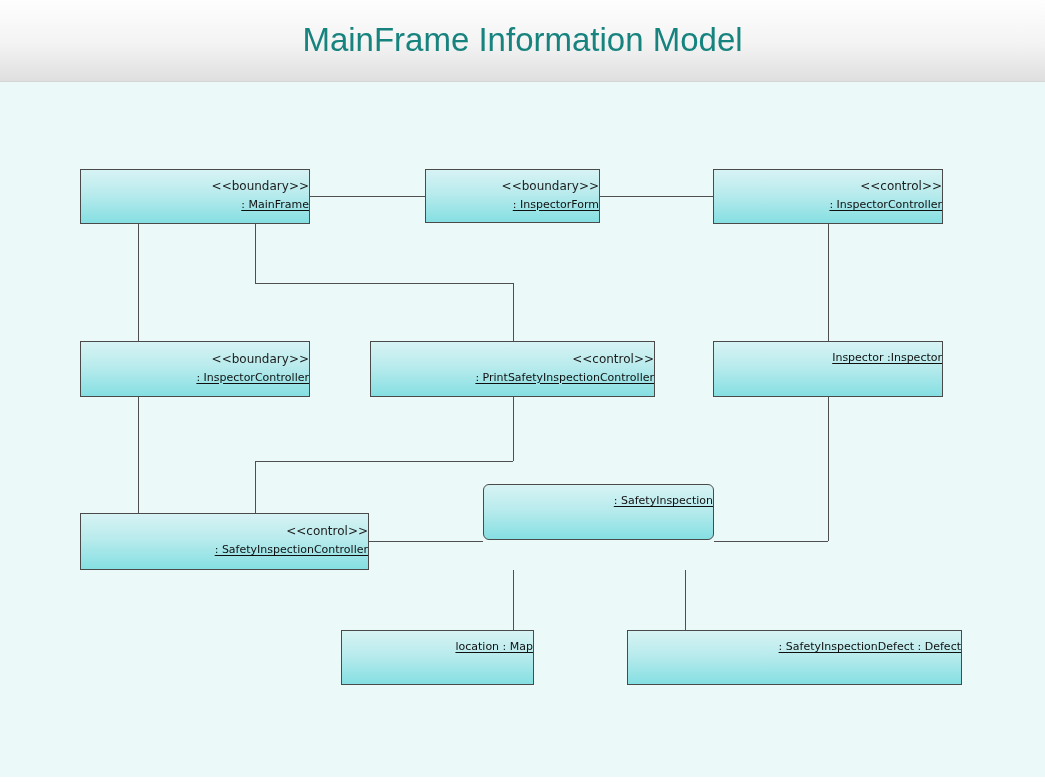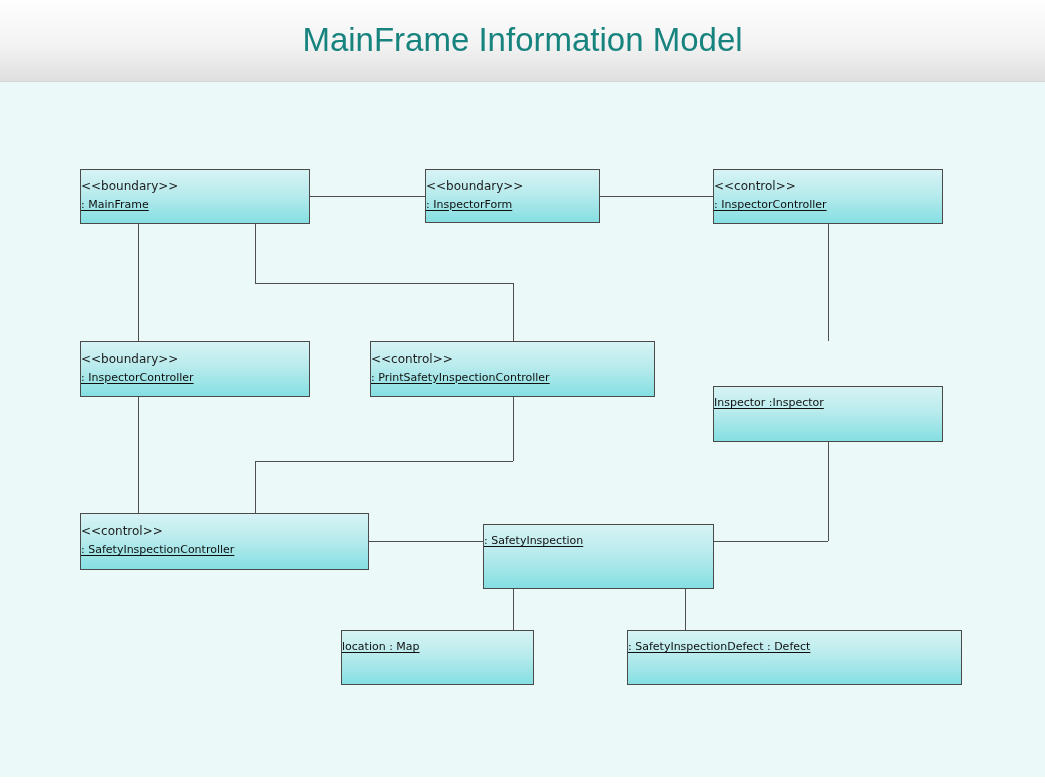--- a/index.html
+++ b/index.html
@@ -15,7 +15,7 @@
   .edge{position:absolute;background:#4f4f4f;}
   .uml-node{position:absolute;box-sizing:border-box;border:1.5px solid #4a4a4a;
             background:linear-gradient(180deg,#d7f3f4 0%,#b9ebed 45%,#85dfe2 100%);
-            display:flex;flex-direction:column;align-items:flex-start;justify-content:center;}
+            display:flex;flex-direction:column;align-items:flex-end;justify-content:center;}
   .uml-node.top-name{justify-content:flex-start;padding-top:5px;}
   .stereotype{font-size:12px;color:#1c1c1c;line-height:16px;}
   .node-name{font-size:11px;color:#101010;line-height:21px;

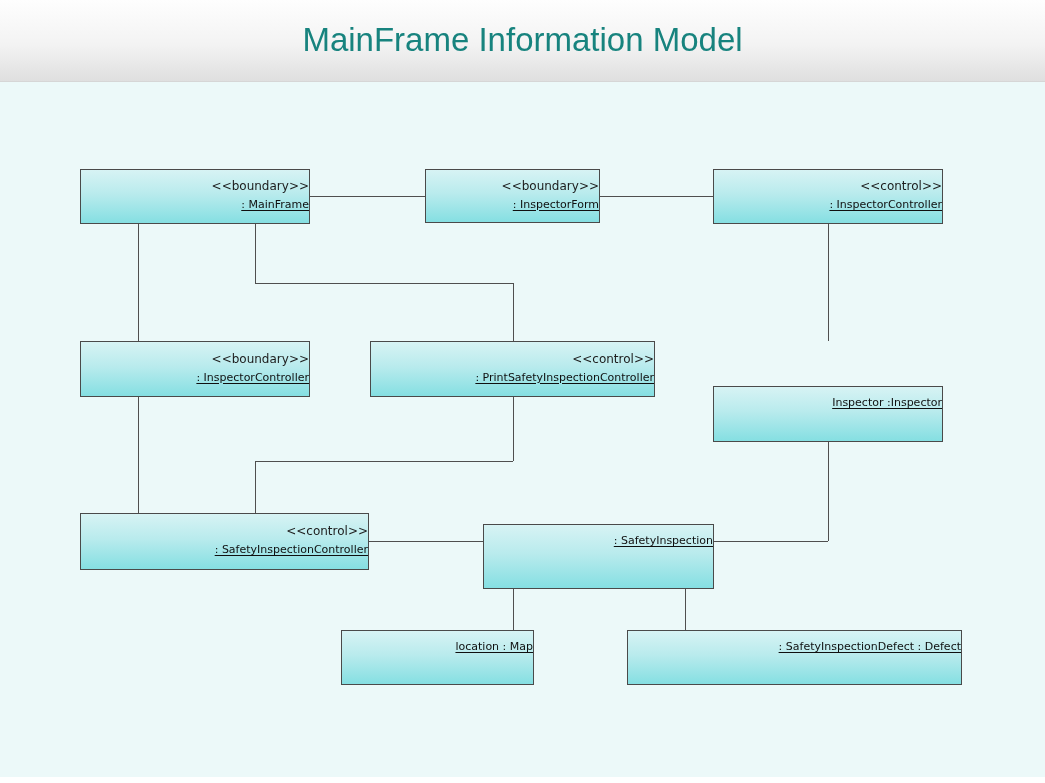--- a/index.html
+++ b/index.html
@@ -62,7 +62,7 @@
         <div class="stereotype">&lt;&lt;control&gt;&gt;</div>
         <div class="node-name">: PrintSafetyInspectionController</div>
       </div>
-      <div class="uml-node top-name" style="left: 713px; top: 341px; width: 230px; height: 56px; margin-top: 45px;">
+      <div class="uml-node top-name" style="left: 713px; top: 341px; width: 230px; height: 56px;">
         <div class="node-name">Inspector :Inspector</div>
       </div>
       <div class="uml-node" style="left: 80px; top: 513px; width: 289px; height: 57px;">

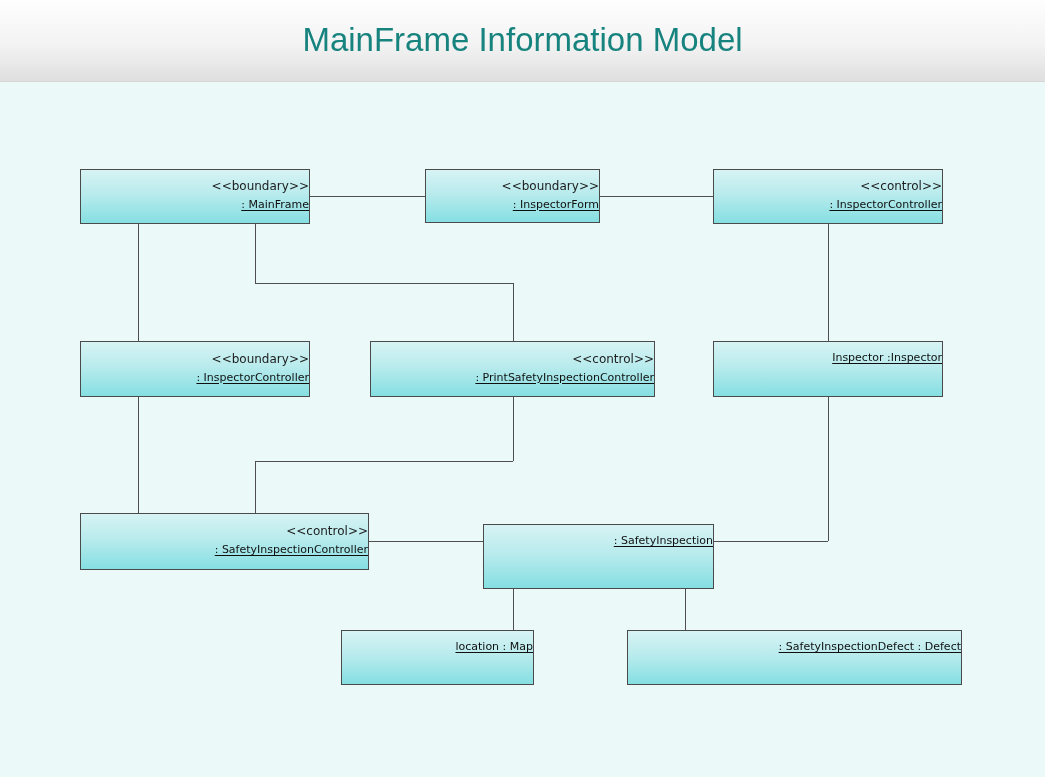--- a/index.html
+++ b/index.html
@@ -69,7 +69,7 @@
         <div class="stereotype">&lt;&lt;control&gt;&gt;</div>
         <div class="node-name">: SafetyInspectionController</div>
       </div>
-      <div class="uml-node top-name" style="left: 483px; top: 524px; width: 231px; height: 65px;">
+      <div class="uml-node top-name" style="left: 483px; top: 484px; width: 231px; height: 56px; border-radius: 6px;">
         <div class="node-name">: SafetyInspection</div>
       </div>
       <div class="uml-node top-name" style="left: 341px; top: 630px; width: 193px; height: 55px;">

